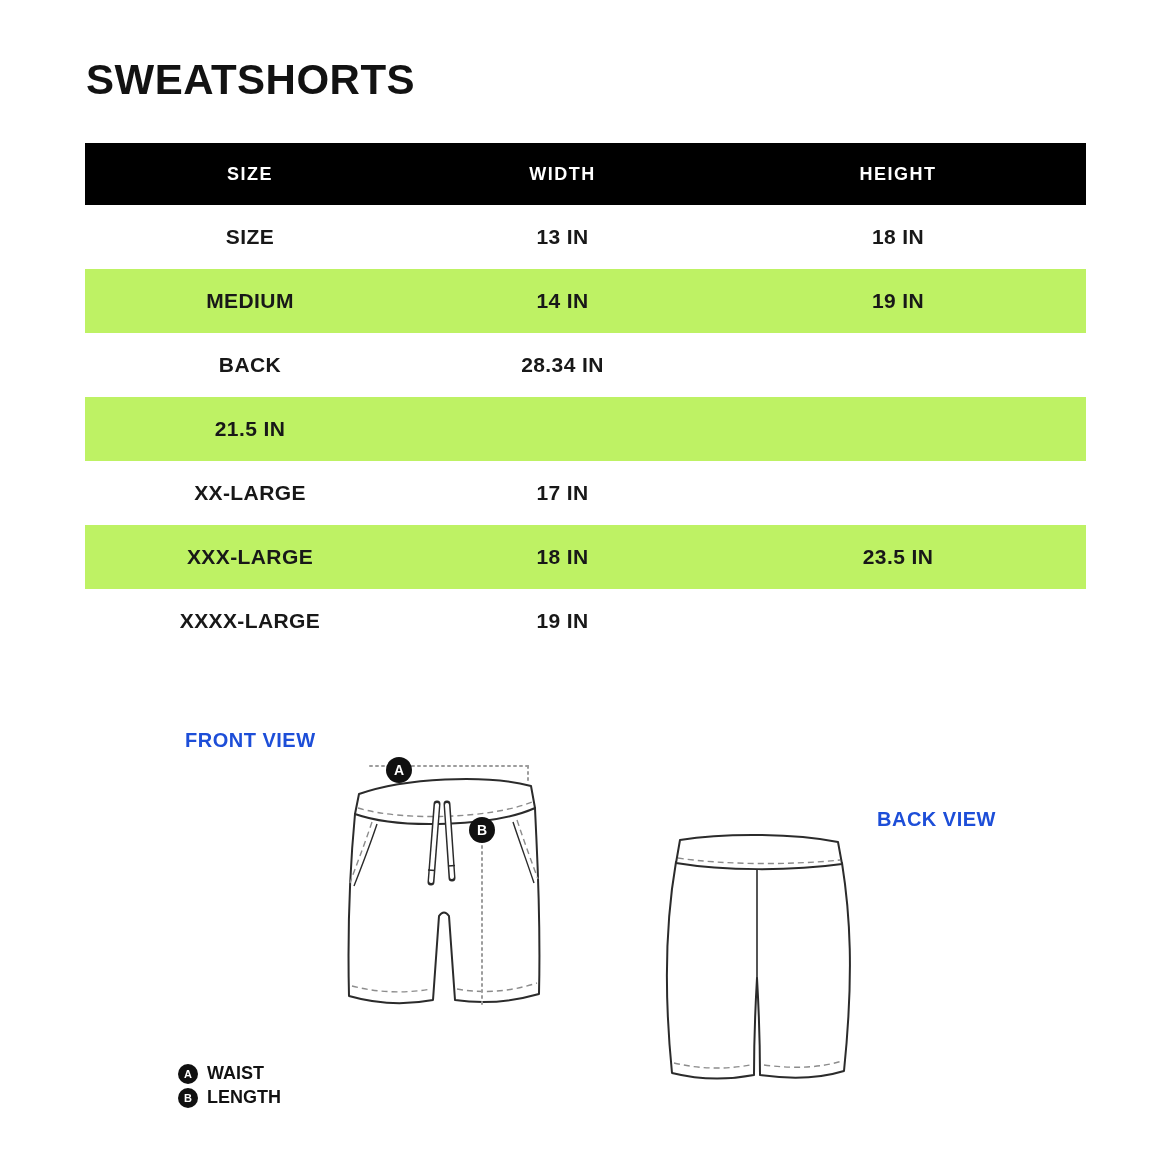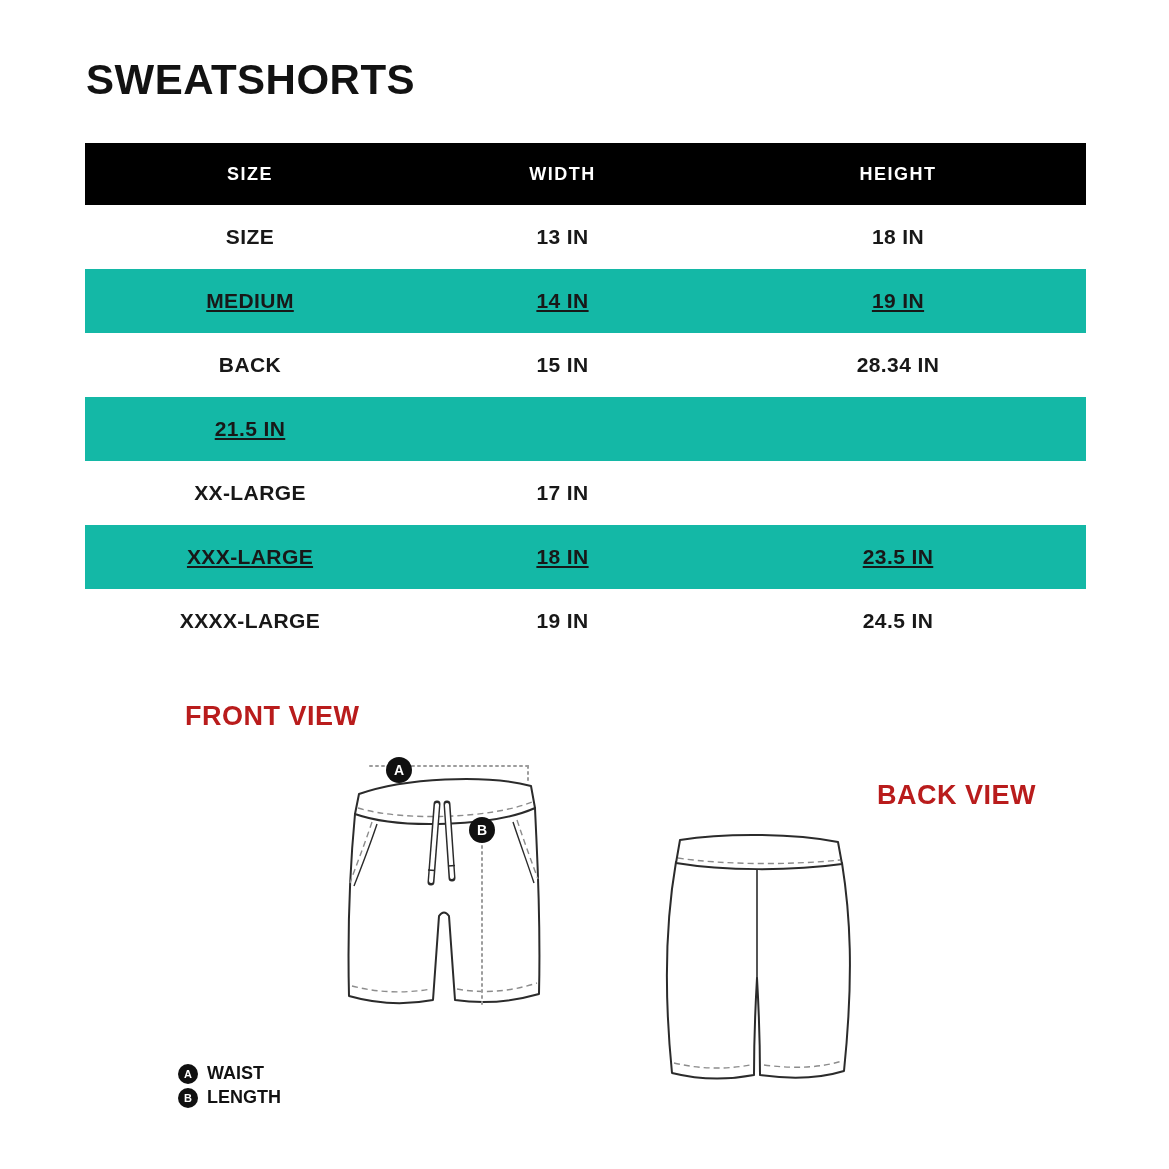--- a/index.html
+++ b/index.html
@@ -22,7 +22,7 @@
     align-items:center;text-align:center;font-size:21px;font-weight:bold;
     letter-spacing:.4px;color:#181818;background:#ffffff;
   }
-  .trow.alt{background:#14b8a6;text-decoration:underline;}
+  .trow.alt{background:#bef264;}
   .view-label{position:absolute;font-size:27px;font-weight:bold;letter-spacing:.5px;color:#b91c1c;}
   #front-label{left:185px;top:701px;}
   #back-label{left:877px;top:780px;}

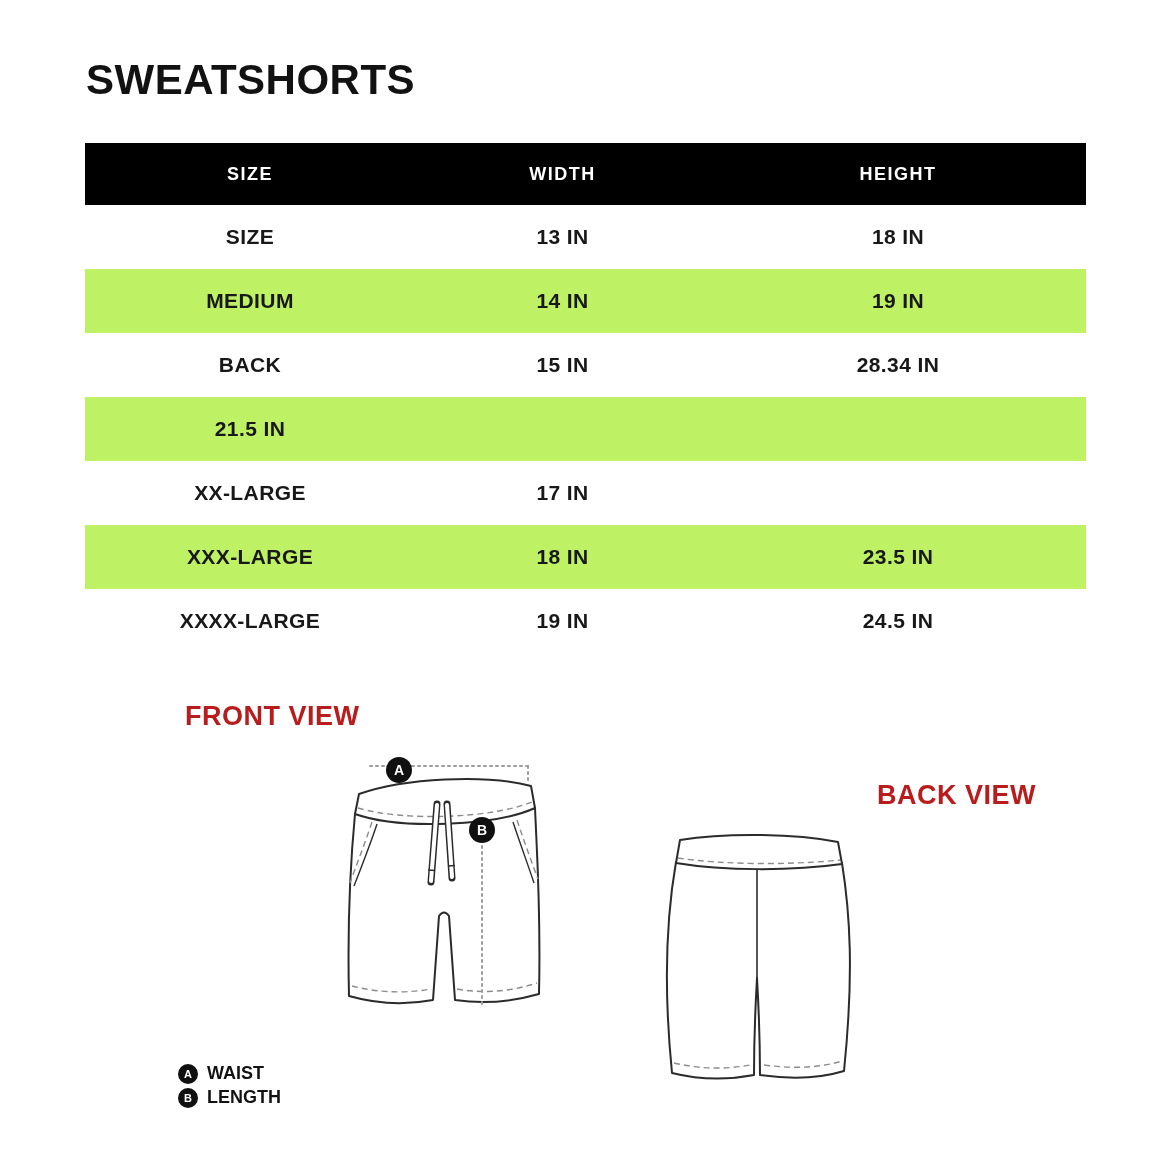--- a/index.html
+++ b/index.html
@@ -73,7 +73,6 @@
     </div>
     <div class="trow">
       <div>BACK</div>
-      <div>15 IN</div>
       <div>28.34 IN</div>
     </div>
     <div class="trow alt">

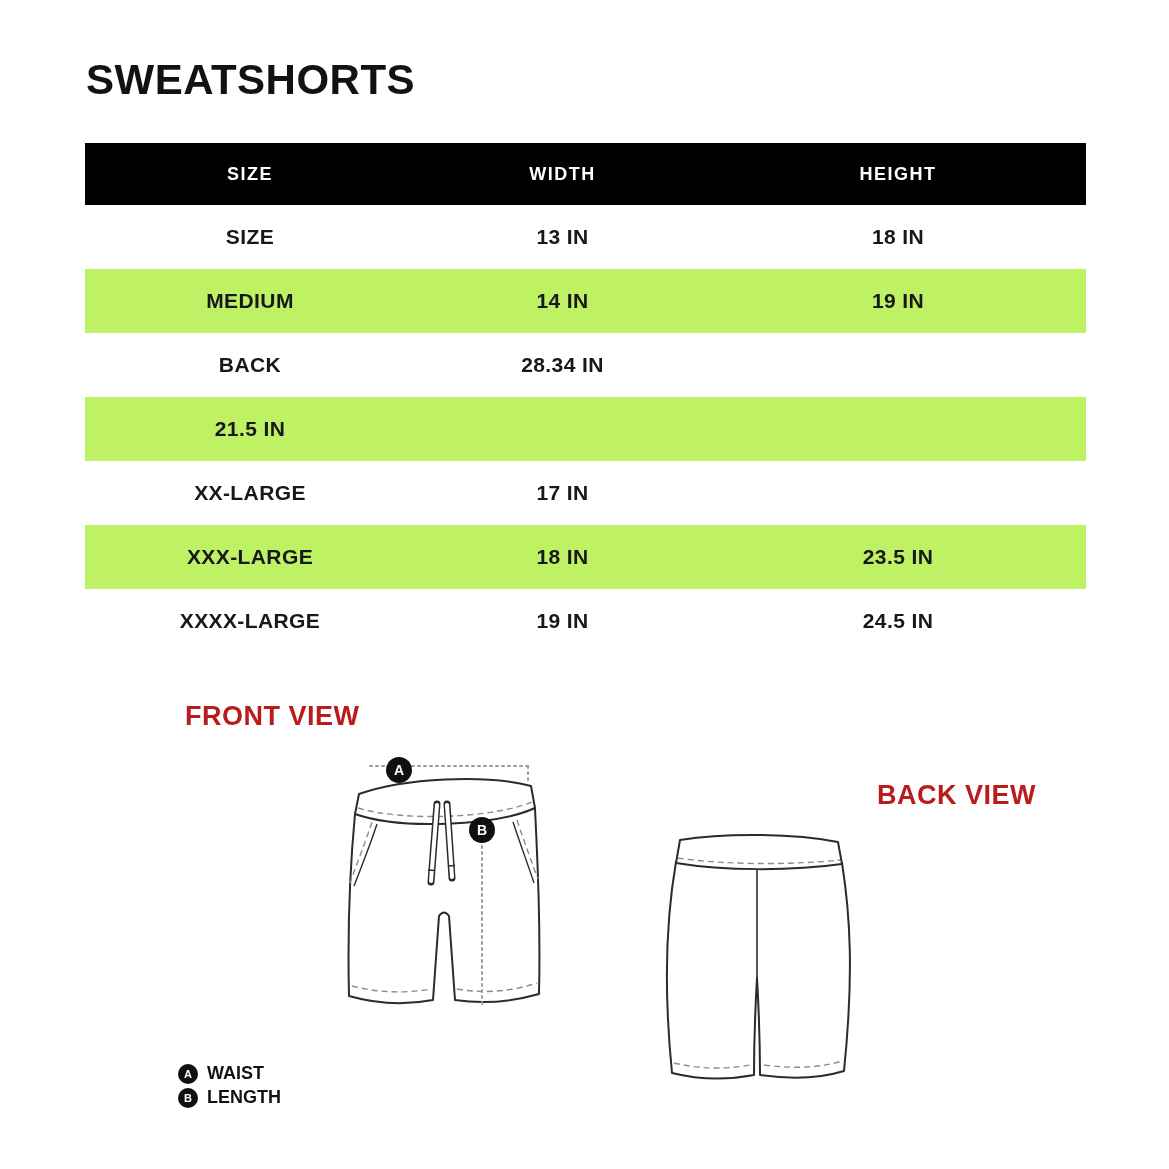--- a/index.html
+++ b/index.html
@@ -90,7 +90,6 @@
     <div class="trow">
       <div>XXXX-LARGE</div>
       <div>19 IN</div>
-      <div>24.5 IN</div>
     </div>
   </div>
 

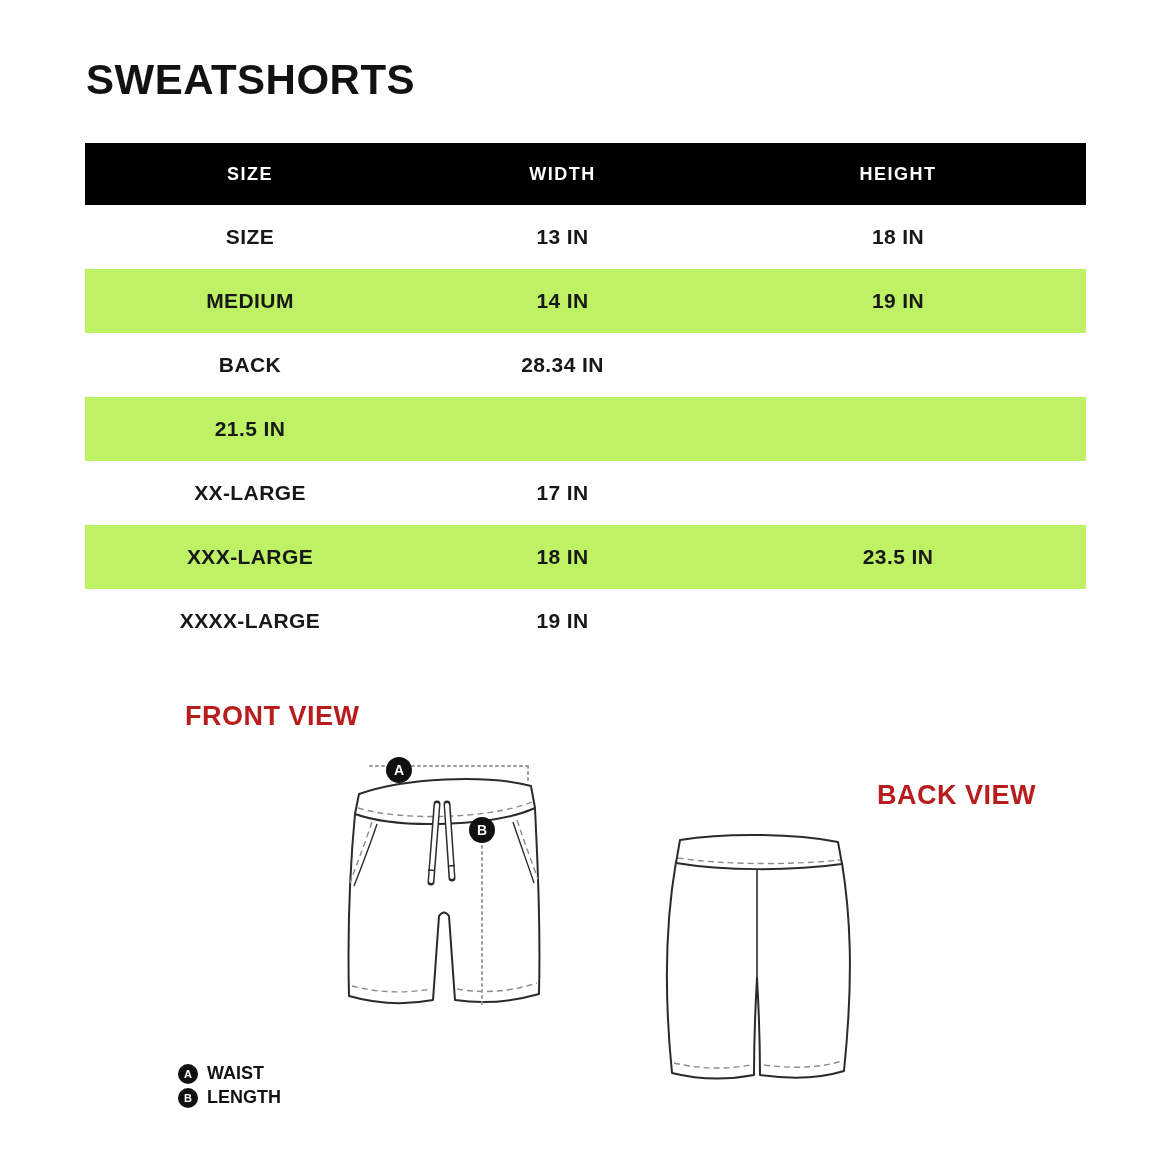--- a/index.html
+++ b/index.html
@@ -23,7 +23,7 @@
     letter-spacing:.4px;color:#181818;background:#ffffff;
   }
   .trow.alt{background:#bef264;}
-  .view-label{position:absolute;font-size:27px;font-weight:bold;letter-spacing:.5px;color:#b91c1c;}
+  .view-label{position:absolute;font-size:20px;font-weight:bold;letter-spacing:.5px;color:#1d4ed8;margin-top:28px;}
   #front-label{left:185px;top:701px;}
   #back-label{left:877px;top:780px;}
   .front-svg{position:absolute;left:345px;top:756px;}

